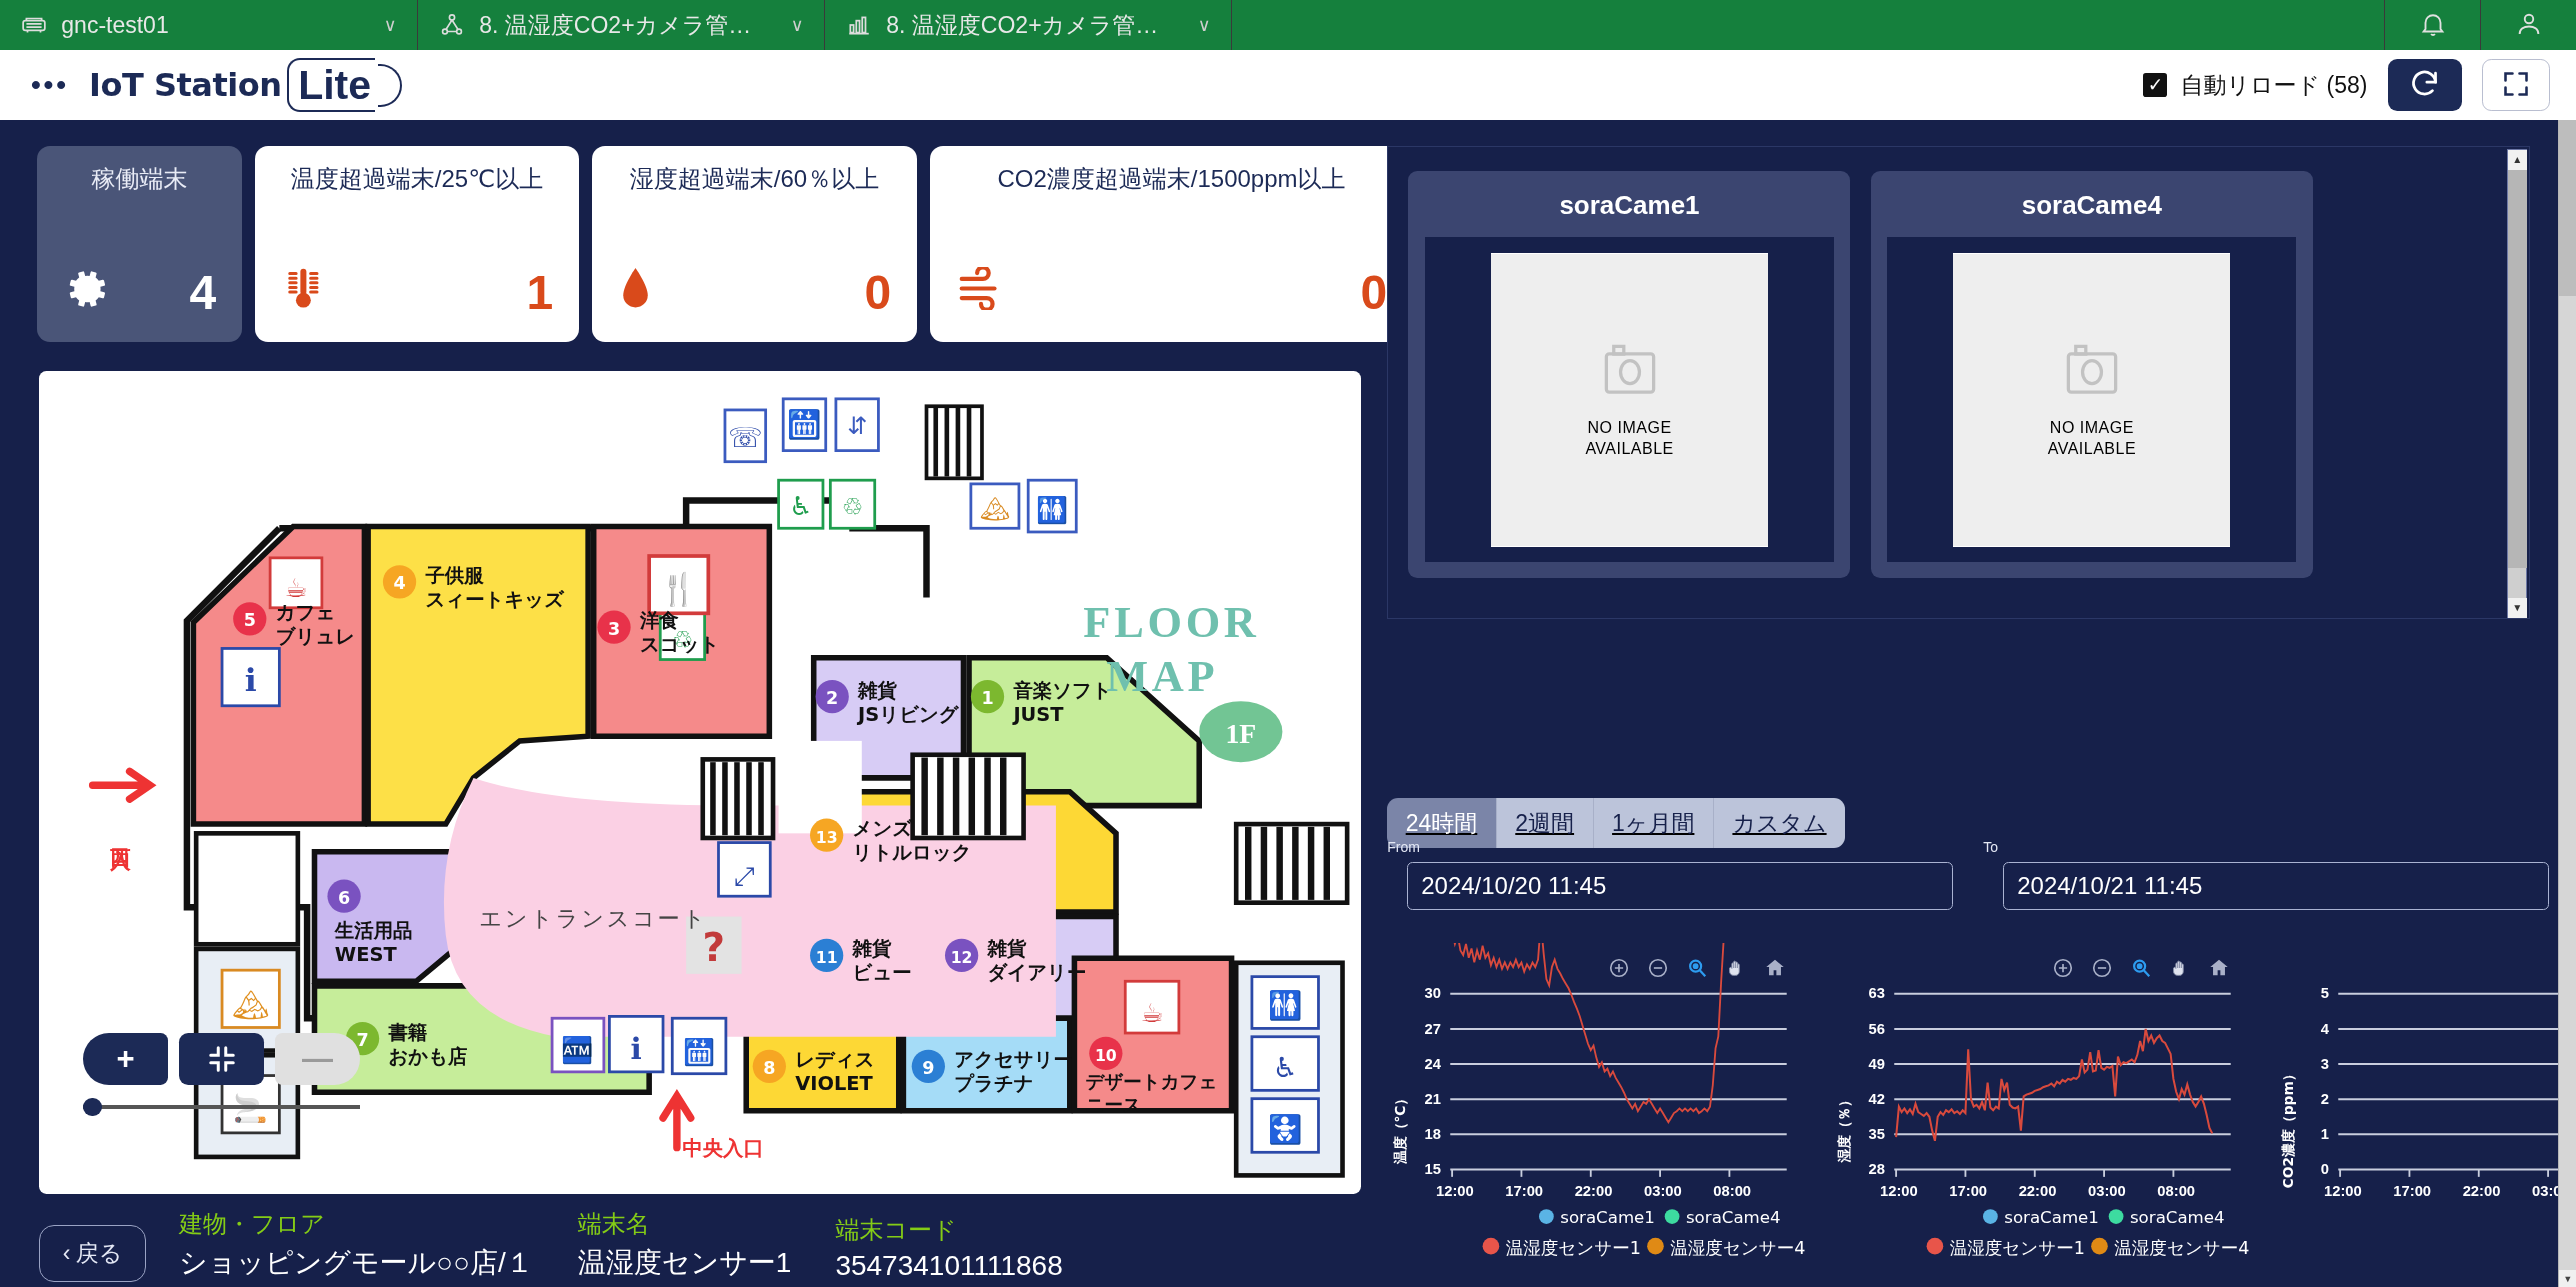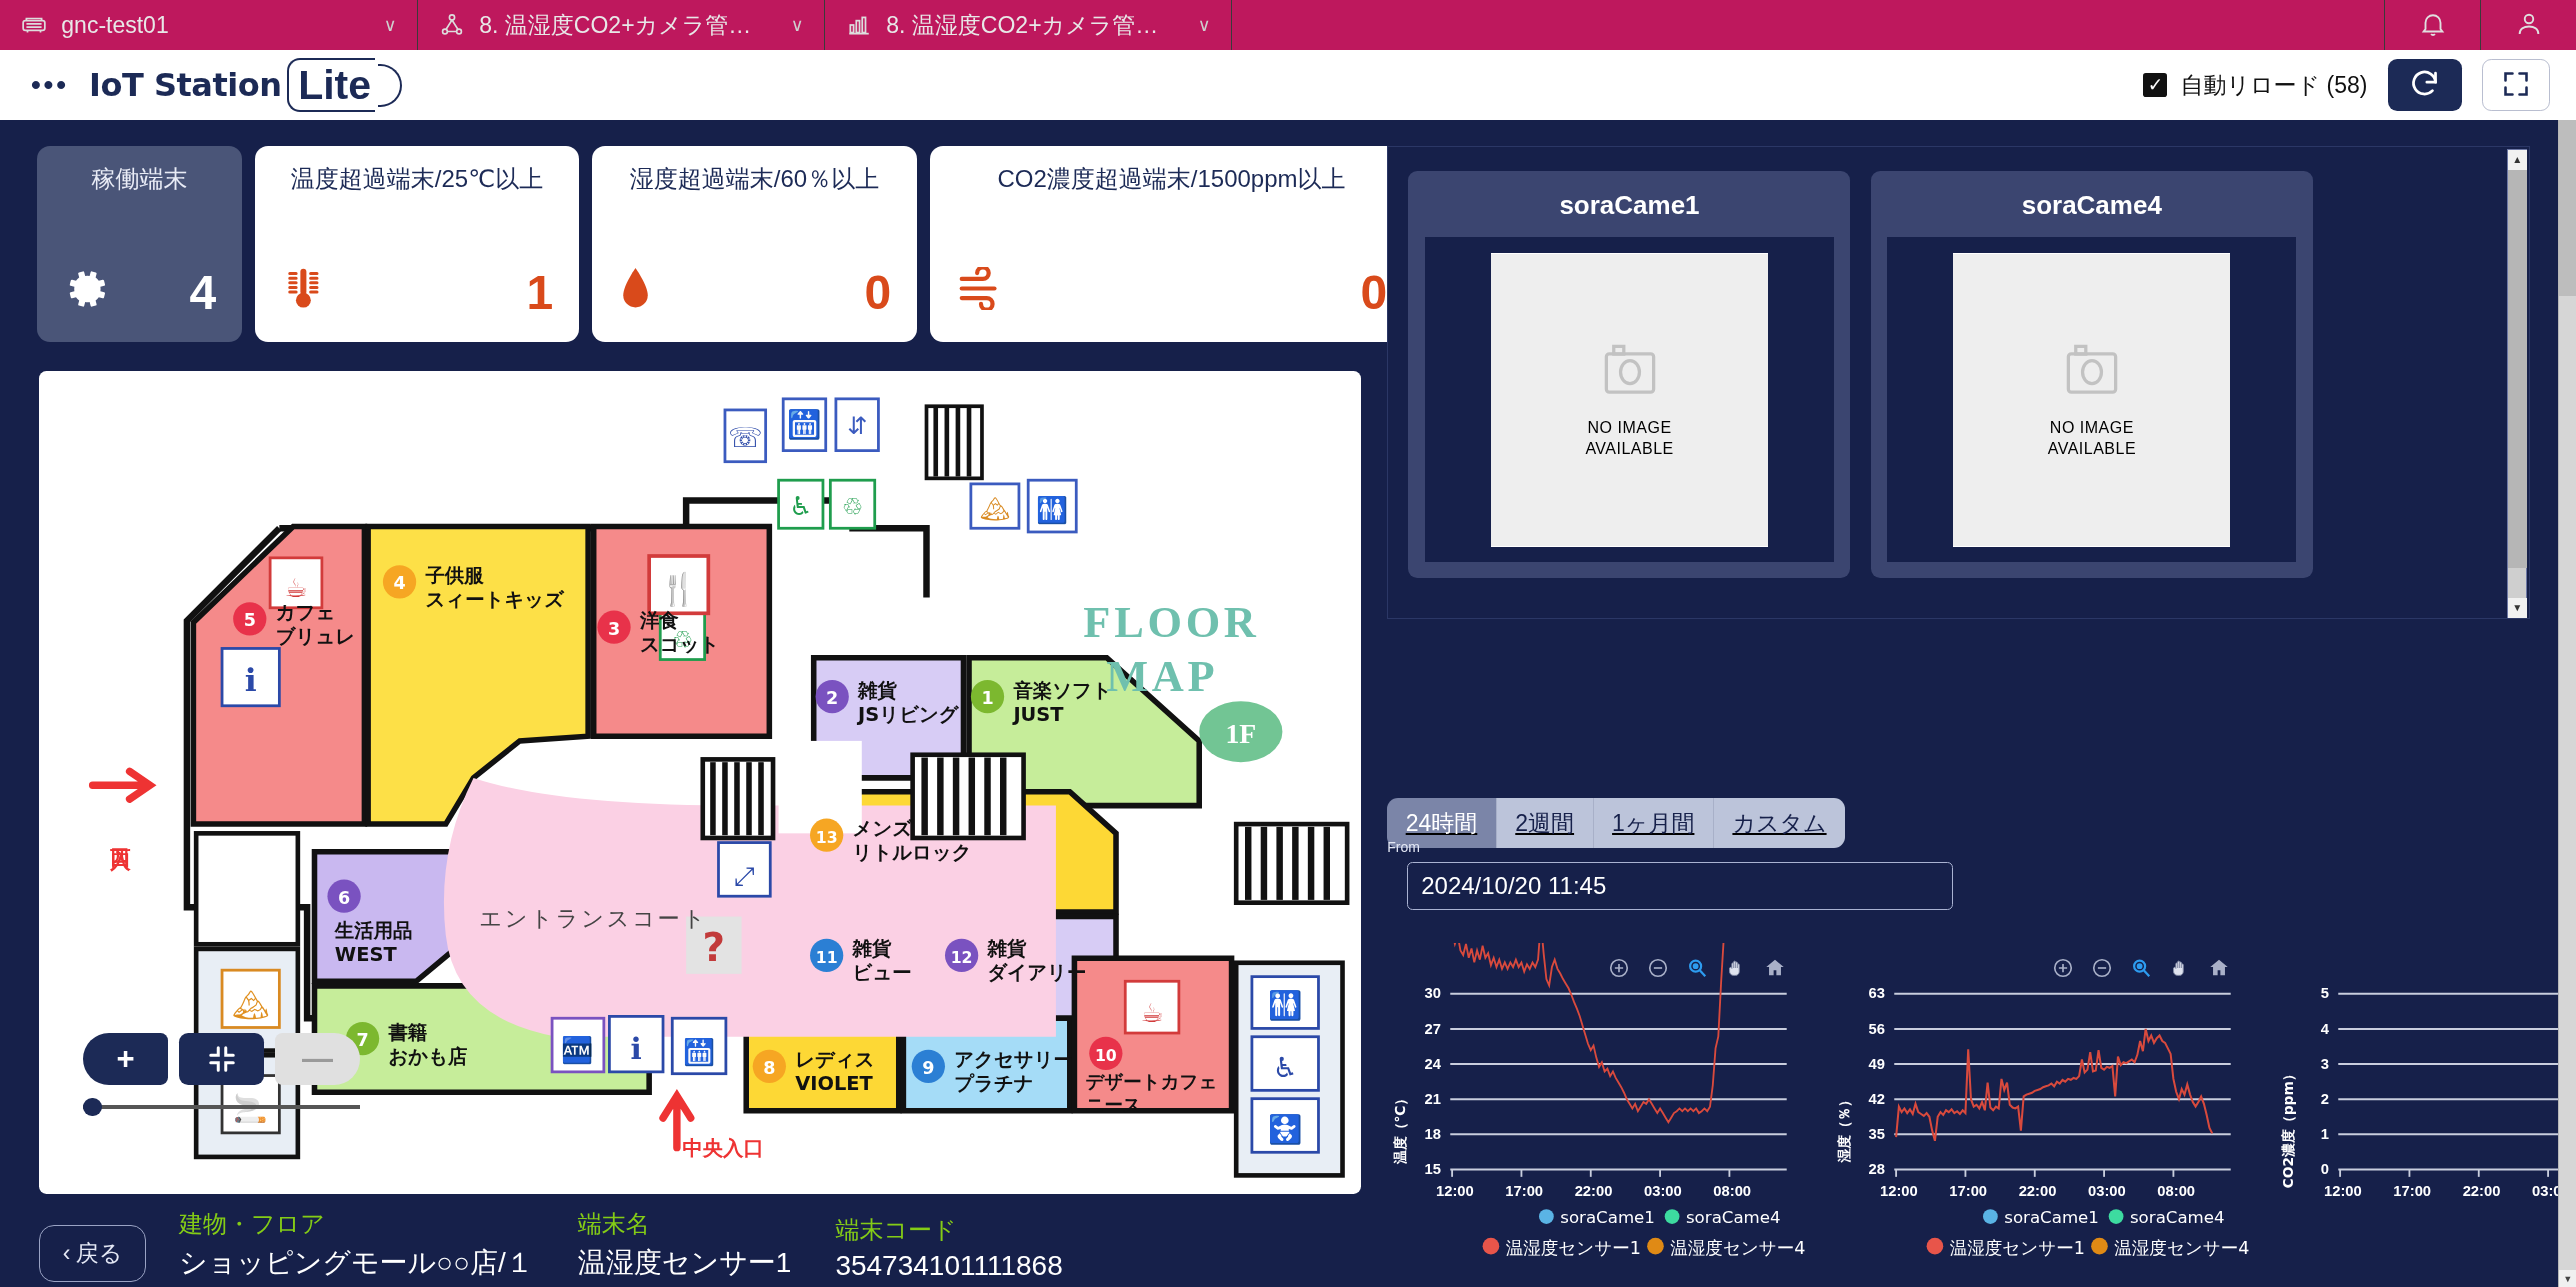--- a/index.html
+++ b/index.html
@@ -14,7 +14,7 @@
   
   .tabstrip {
     position: absolute; top: 0; left: 0; width: 2576px; height: 50px;
-    background: #be185d; display: flex; align-items: stretch;
+    background: #15803d; display: flex; align-items: stretch;
   }
   .tab {
     display: flex; align-items: center; gap: 13px;

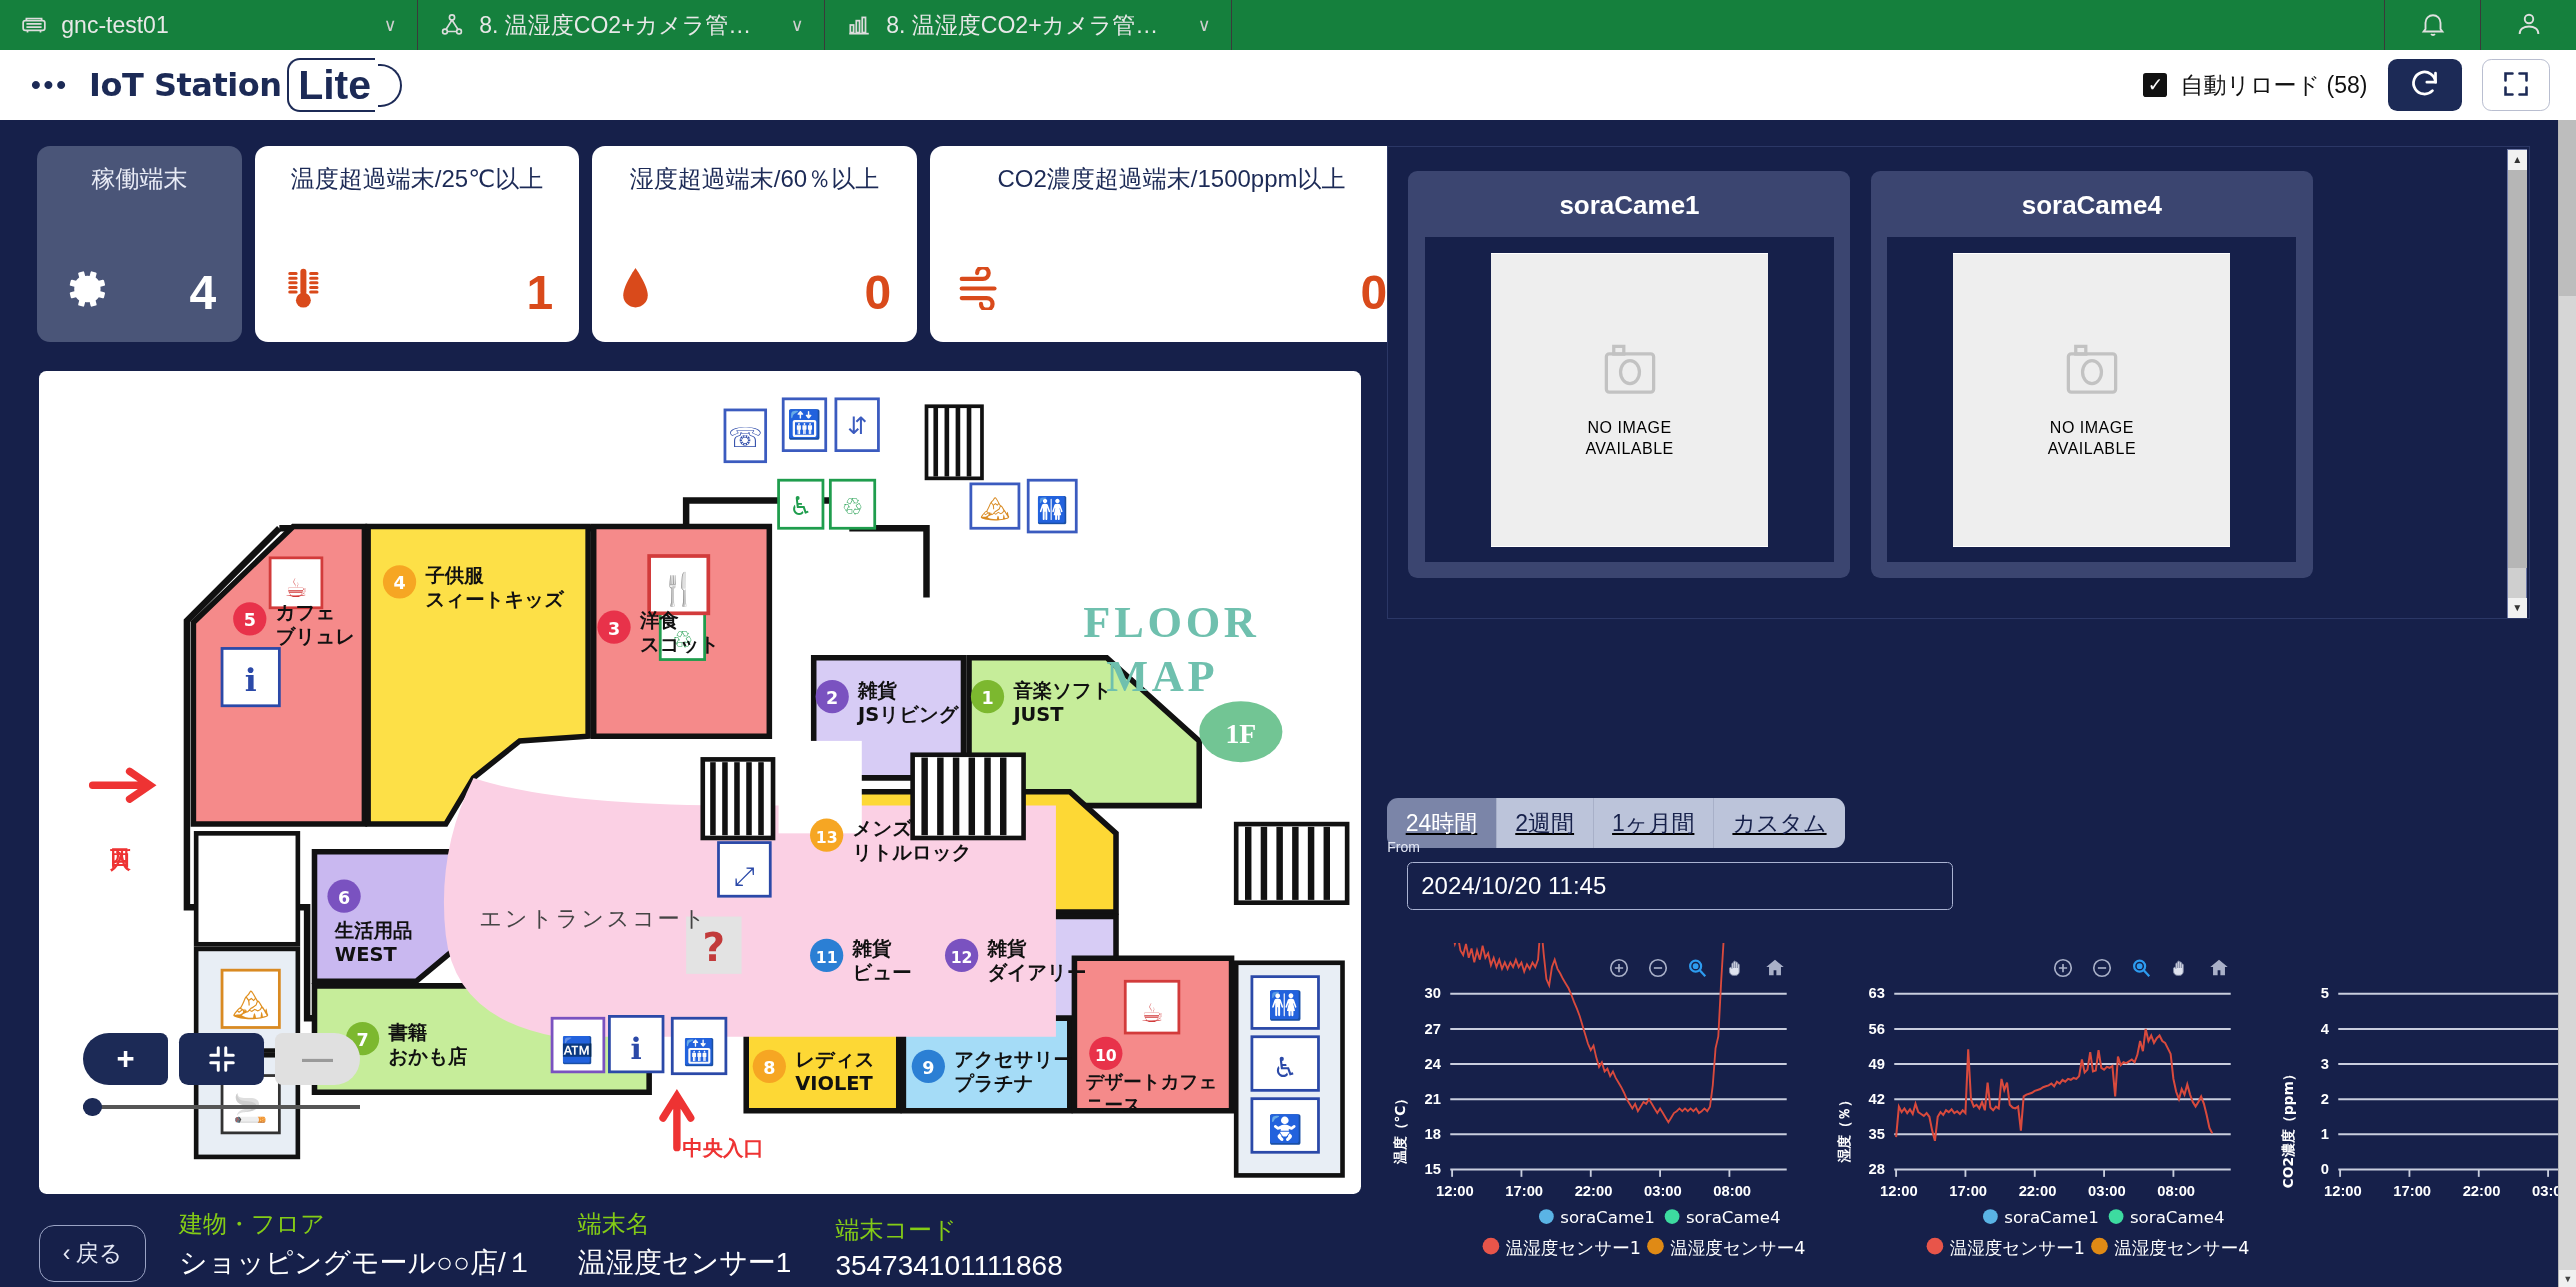--- a/index.html
+++ b/index.html
@@ -681,6 +681,10 @@
         <span class="dt-label">From</span>
         <div class="dt-input">2024/10/20 11:45</div>
       </div>
+      <div class="dt-group">
+        <span class="dt-label">To</span>
+        <div class="dt-input">2024/10/21 11:45</div>
+      </div>
     </div>
 
     <div class="charts-row">

